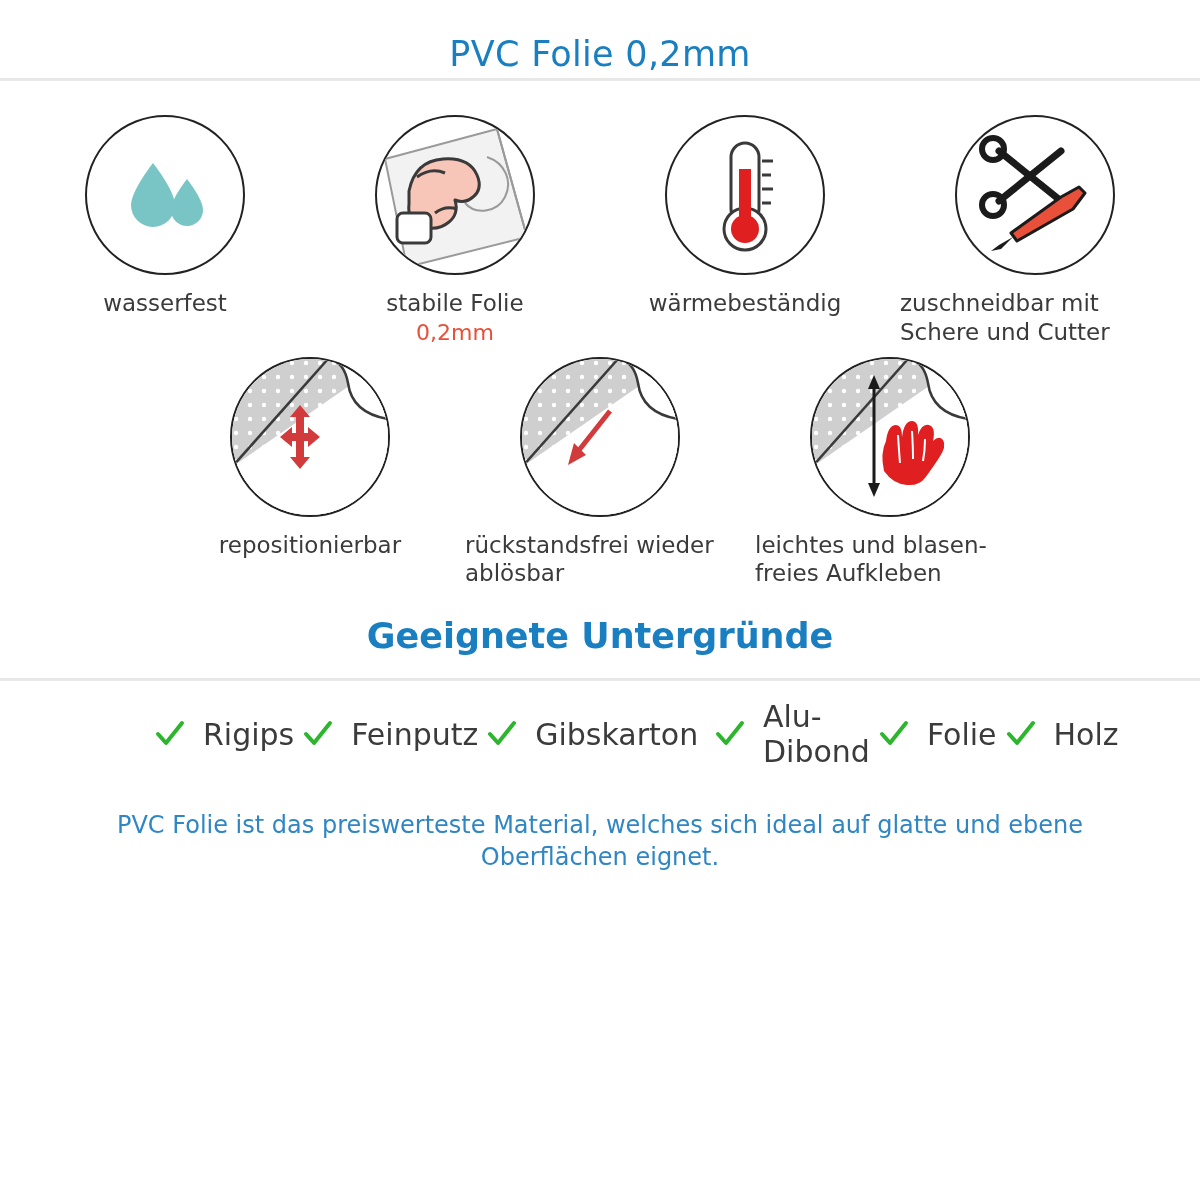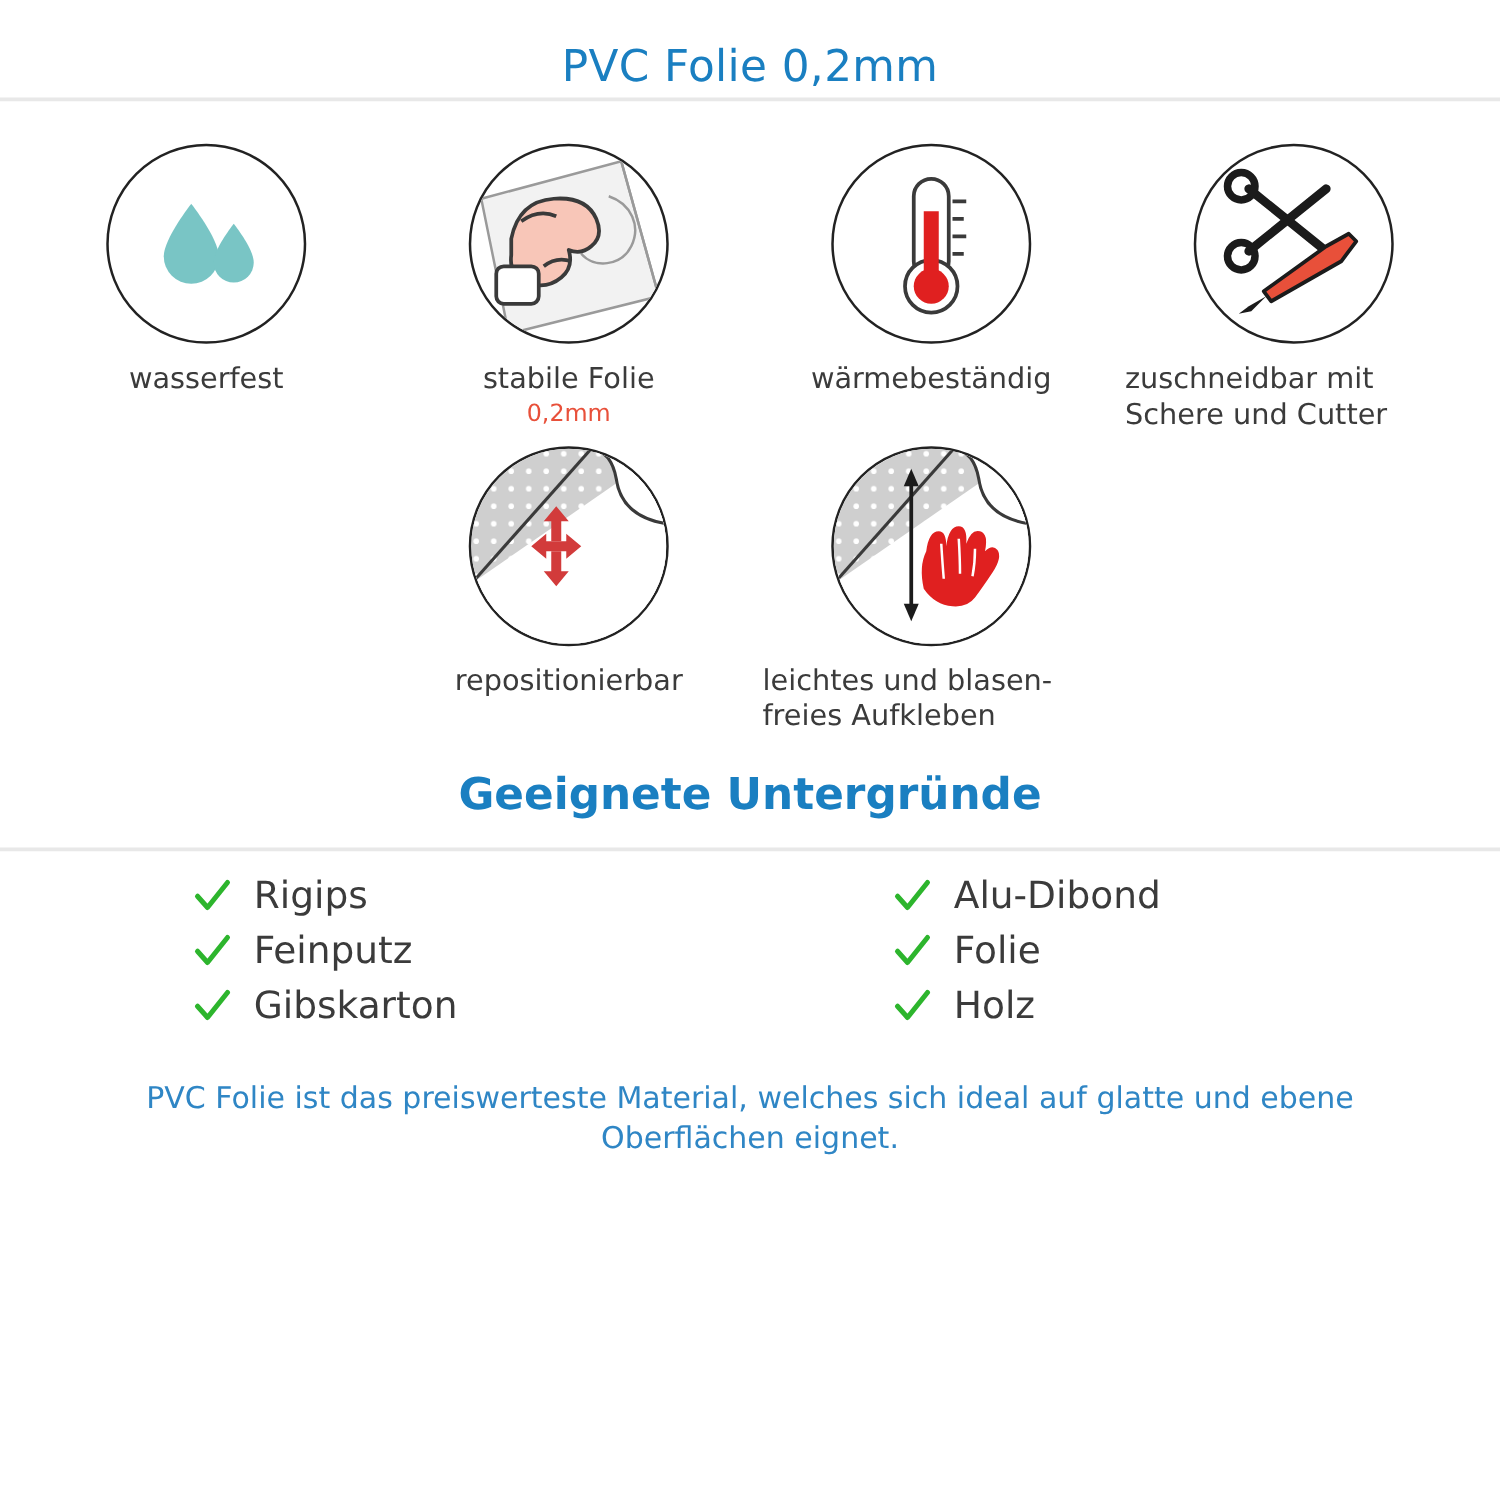--- a/index.html
+++ b/index.html
@@ -84,7 +84,7 @@
     max-width: 270px;
   }
   .sub-caption {
-    font-size: 19px;
+    font-size: 22px;
     color: #e8503a;
     margin-top: 2px;
   }

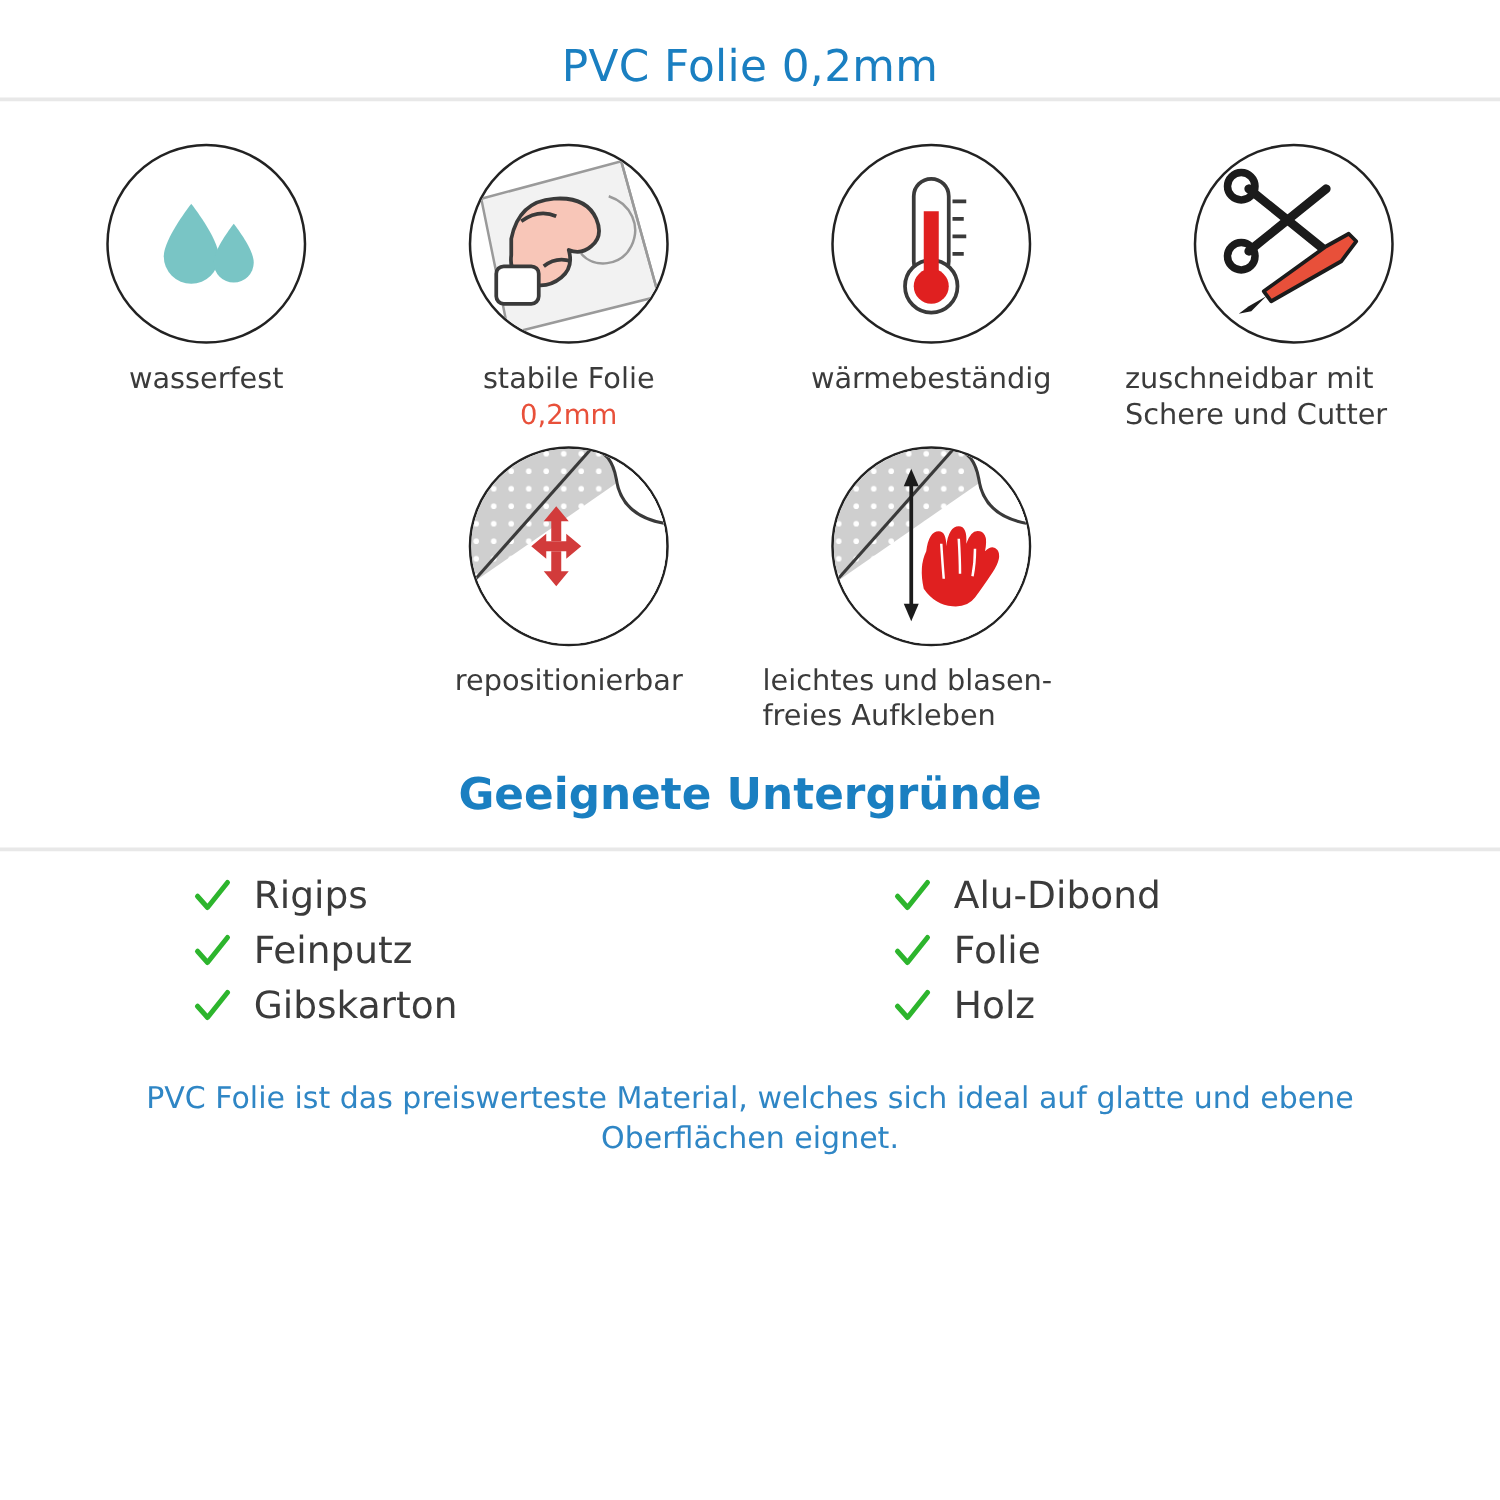--- a/index.html
+++ b/index.html
@@ -237,6 +237,30 @@
         <div class="caption">repositionierbar</div>
       </div>
 
+      <div class="feature">
+        <div class="circle">
+          <span>
+            <svg width="156" height="156" viewBox="0 0 156 156">
+              <defs>
+                <pattern id="dots2" width="14" height="14" patternUnits="userSpaceOnUse">
+                  <circle cx="4" cy="4" r="2.2" fill="#ffffff"></circle>
+                </pattern>
+              </defs>
+              <rect x="0" y="0" width="156" height="156" fill="#cfcfcf"></rect>
+              <rect x="0" y="0" width="156" height="156" fill="url(#dots2)"></rect>
+              <path d="M156 0 L156 156 L0 156 L0 108 L156 0 Z" fill="#ffffff"></path>
+              <path d="M96 0 L156 0 L156 60 Q120 54 116 24 Q112 2 96 0 Z" fill="#ffffff" stroke="#3a3a3a" stroke-width="2.5"></path>
+              <path d="M0 108 L96 0" stroke="#3a3a3a" stroke-width="2.5" fill="none"></path>
+
+              <g stroke="#d23b3b" stroke-width="5" fill="none">
+                <line x1="88" y1="52" x2="50" y2="100"></line>
+              </g>
+              <path d="M46 106 L52 84 L64 96 Z" fill="#d23b3b"></path>
+            </svg>
+          </span>
+        </div>
+        <div class="caption">rückstandsfrei wieder ablösbar</div>
+      </div>
 
       <div class="feature">
         <div class="circle">

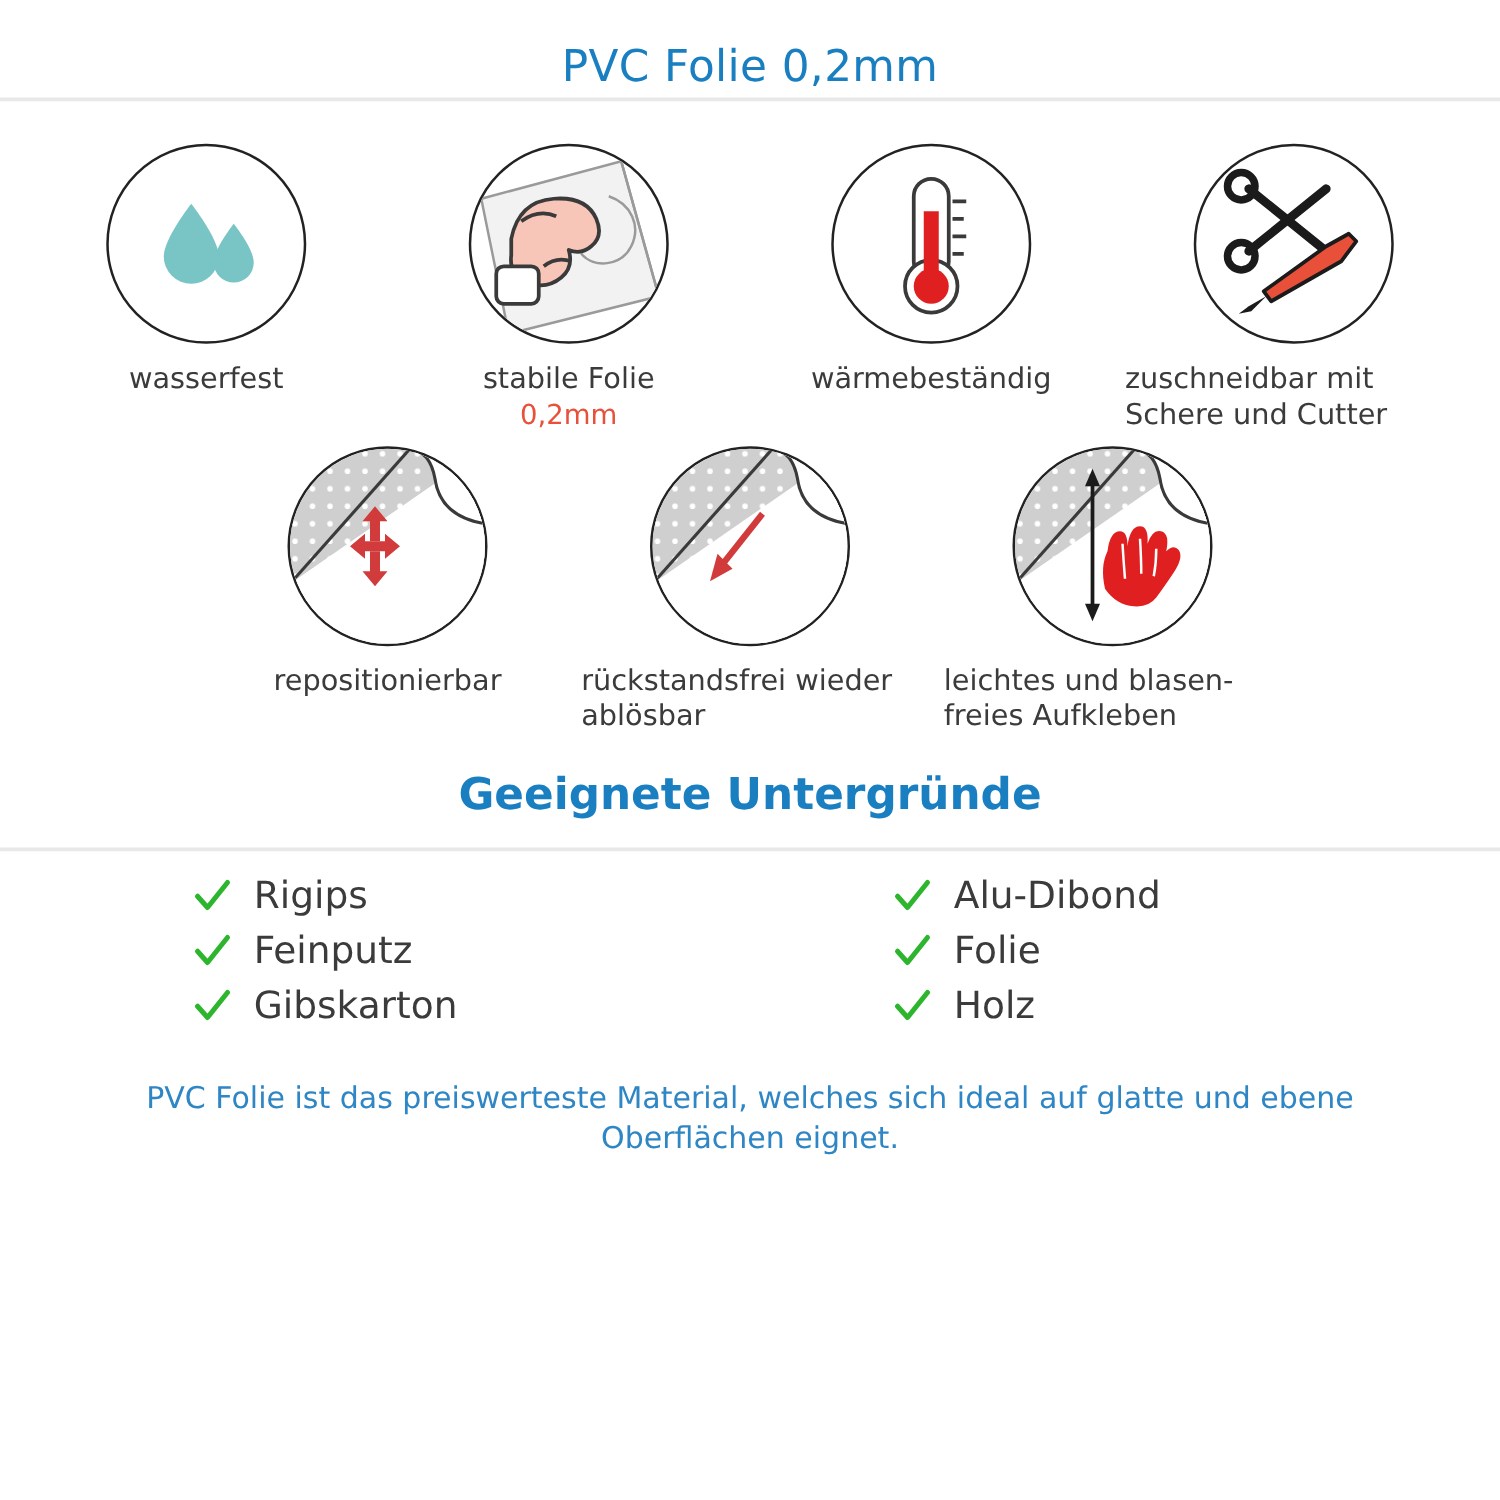--- a/index.html
+++ b/index.html
@@ -98,7 +98,7 @@
   }
   .list {
     display: flex;
-    flex-direction: column;
+    flex-direction: row;
     gap: 9px;
   }
   .list-item {

